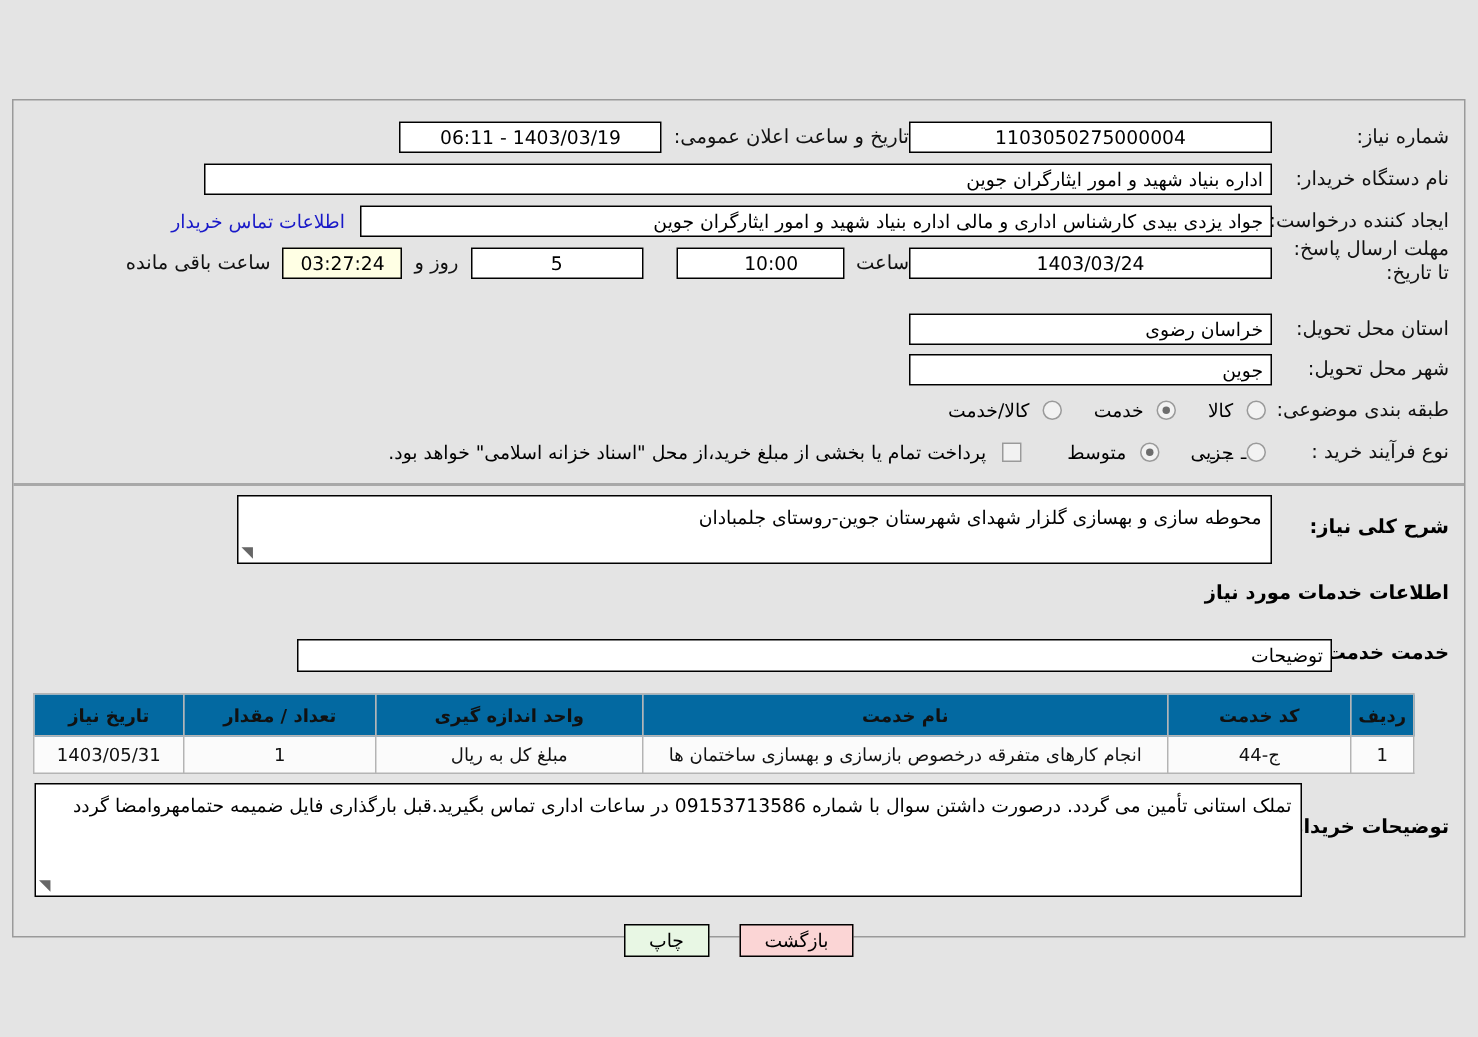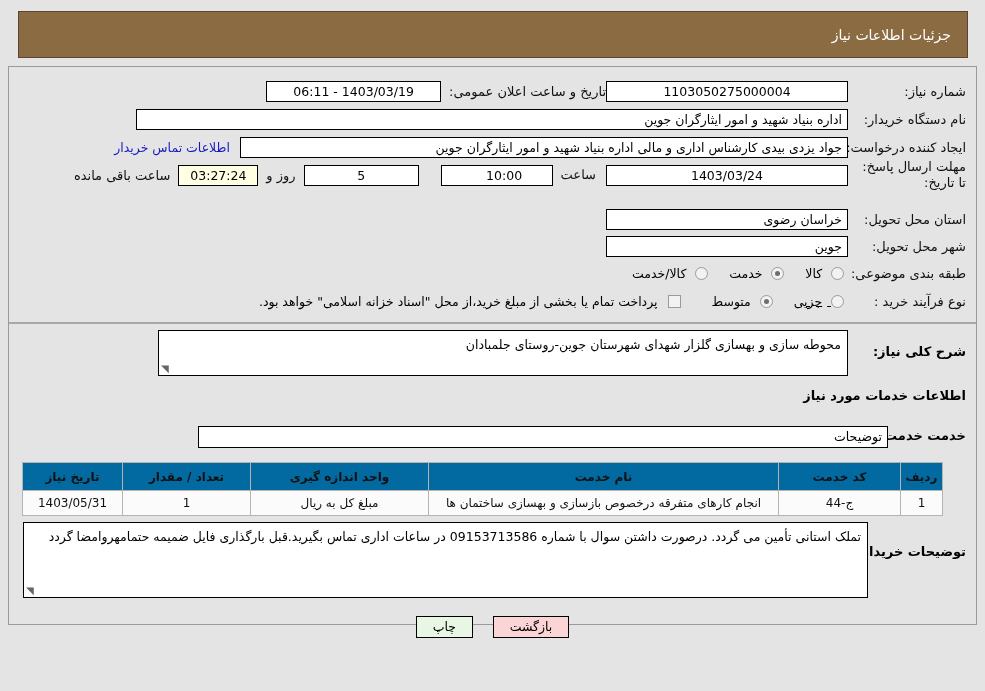--- a/index.html
+++ b/index.html
@@ -239,9 +239,6 @@
     <div class="wm-text">AnaTender.net</div>
   </div>
 
-  <div class="header-bar">
-    <div class="header-title">جزئیات اطلاعات نیاز</div>
-  </div>
 
   <div class="panel">
 

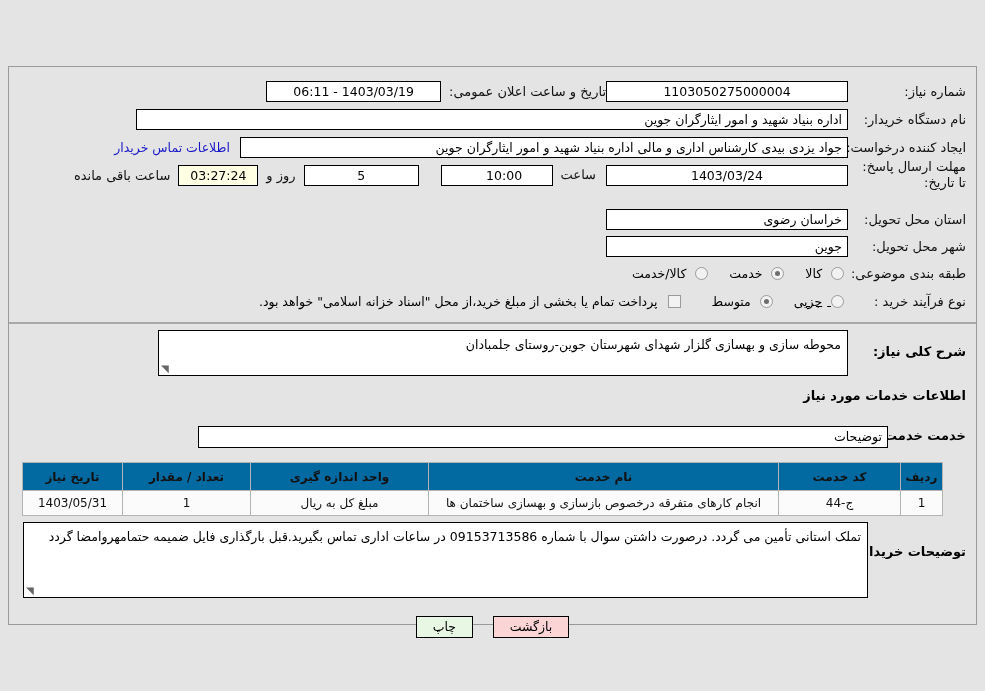--- a/index.html
+++ b/index.html
@@ -267,7 +267,7 @@
       <div class="frow" style="right:10px; top:96px;">
         <div class="flabel" style="width:110px; line-height:1.25; white-space:normal;">مهلت ارسال پاسخ: تا تاریخ:</div>
         <div class="fbox" style="width:242px; margin-right:8px;">1403/03/24</div>
-        <div class="flabel" style="margin-right:10px;font-family:Liberation Serif, serif;">ساعت</div>
+        <div class="flabel" style="">ساعت</div>
         <div class="fbox" style="width:112px; margin-right:8px;padding-left:20px;">10:00</div>
         <div class="fbox" style="width:115px; margin-right:22px;">5</div>
         <div class="flabel" style="margin-right:8px;">روز و</div>

